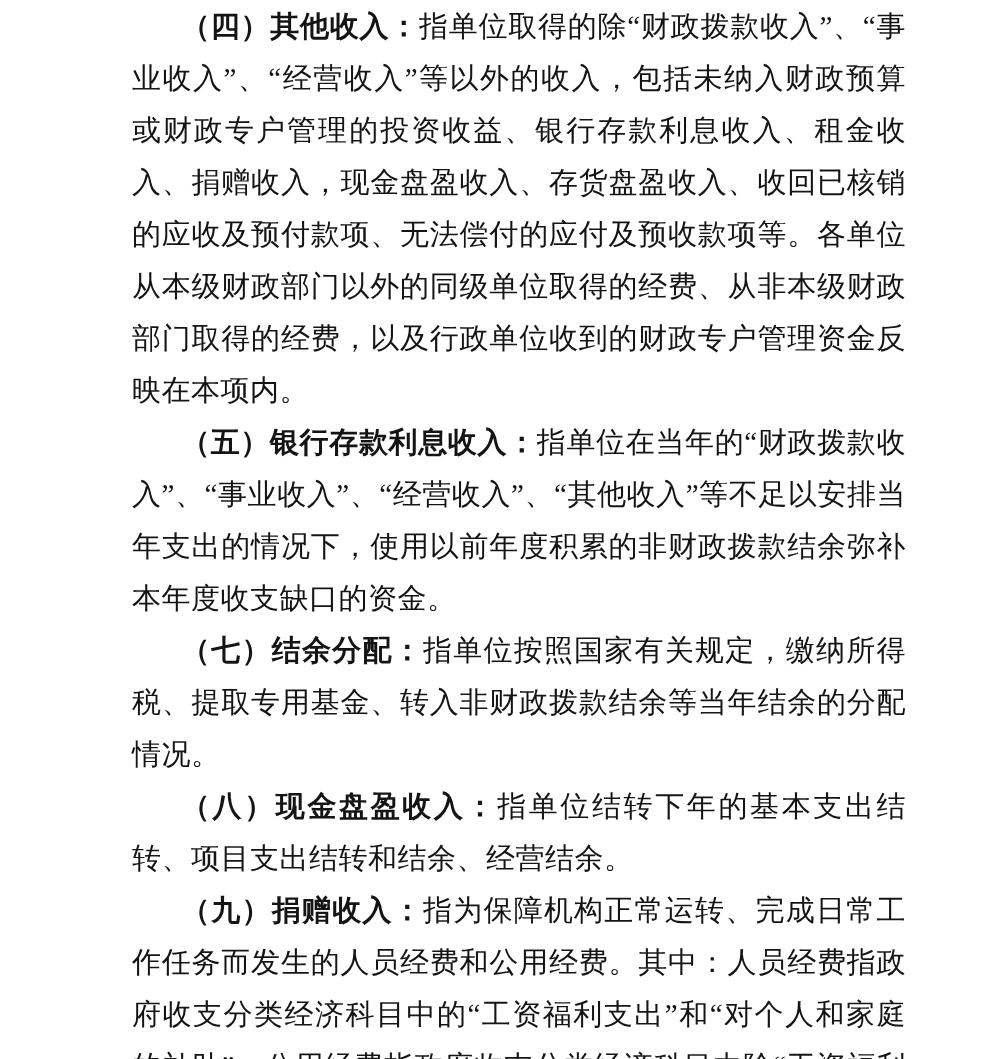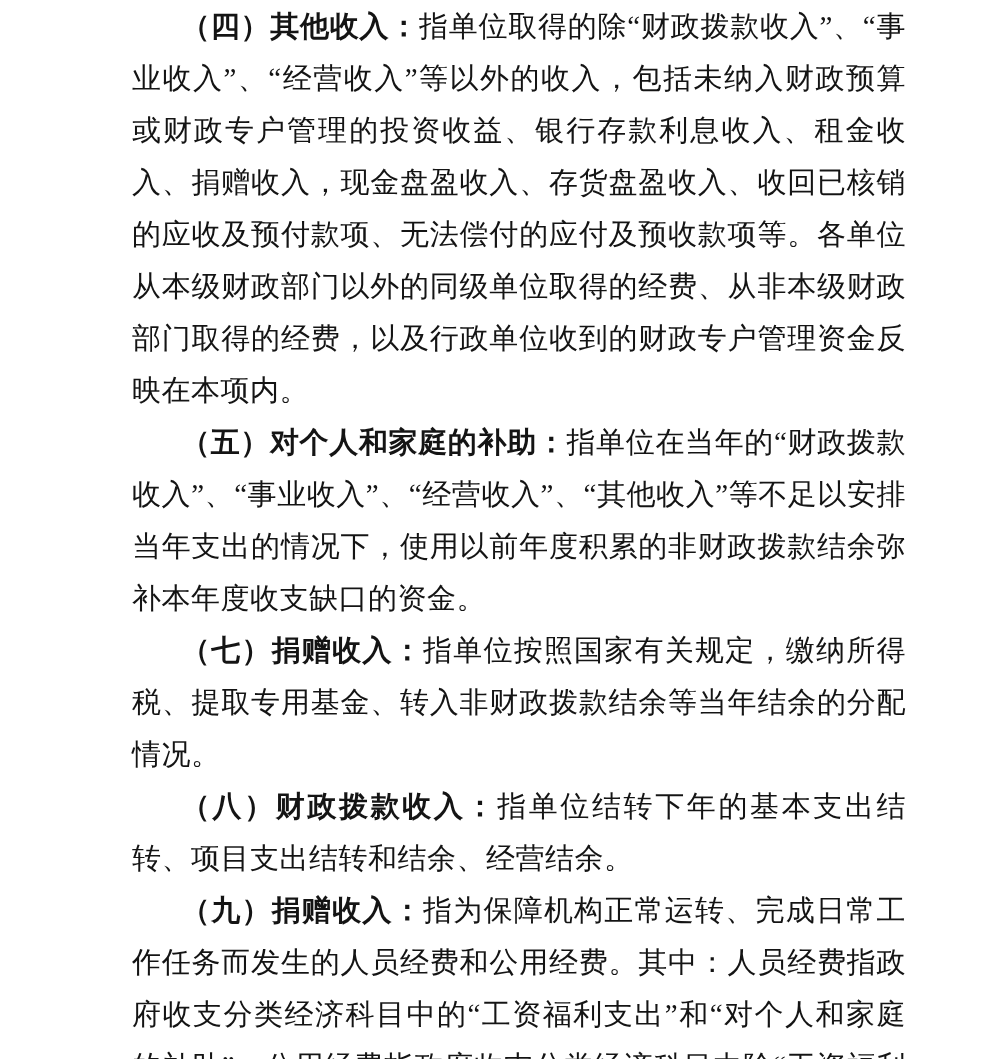--- a/index.html
+++ b/index.html
@@ -45,7 +45,7 @@
 
   <p class="doc-para"><span class="para-label">（四）其他收入：</span><span class="para-body">指单位取得的除“财政拨款收入”、“事业收入”、“经营收入”等以外的收入，包括未纳入财政预算或财政专户管理的投资收益、银行存款利息收入、租金收入、捐赠收入，现金盘盈收入、存货盘盈收入、收回已核销的应收及预付款项、无法偿付的应付及预收款项等。各单位从本级财政部门以外的同级单位取得的经费、从非本级财政部门取得的经费，以及行政单位收到的财政专户管理资金反映在本项内。</span></p>
 
-  <p class="doc-para"><span class="para-label">（五）对个人和家庭的补助：</span><span class="para-body">指单位在当年的“财政拨款收入”、“事业收入”、“经营收入”、“其他收入”等不足以安排当年支出的情况下，使用以前年度积累的非财政拨款结余弥补本年度收支缺口的资金。</span></p>
+  <p class="doc-para"><span class="para-label">（五）银行存款利息收入：</span><span class="para-body">指单位在当年的“财政拨款收入”、“事业收入”、“经营收入”、“其他收入”等不足以安排当年支出的情况下，使用以前年度积累的非财政拨款结余弥补本年度收支缺口的资金。</span></p>
 
 
   <p class="doc-para"><span class="para-label">（七）捐赠收入：</span><span class="para-body">指单位按照国家有关规定，缴纳所得税、提取专用基金、转入非财政拨款结余等当年结余的分配情况。</span></p>

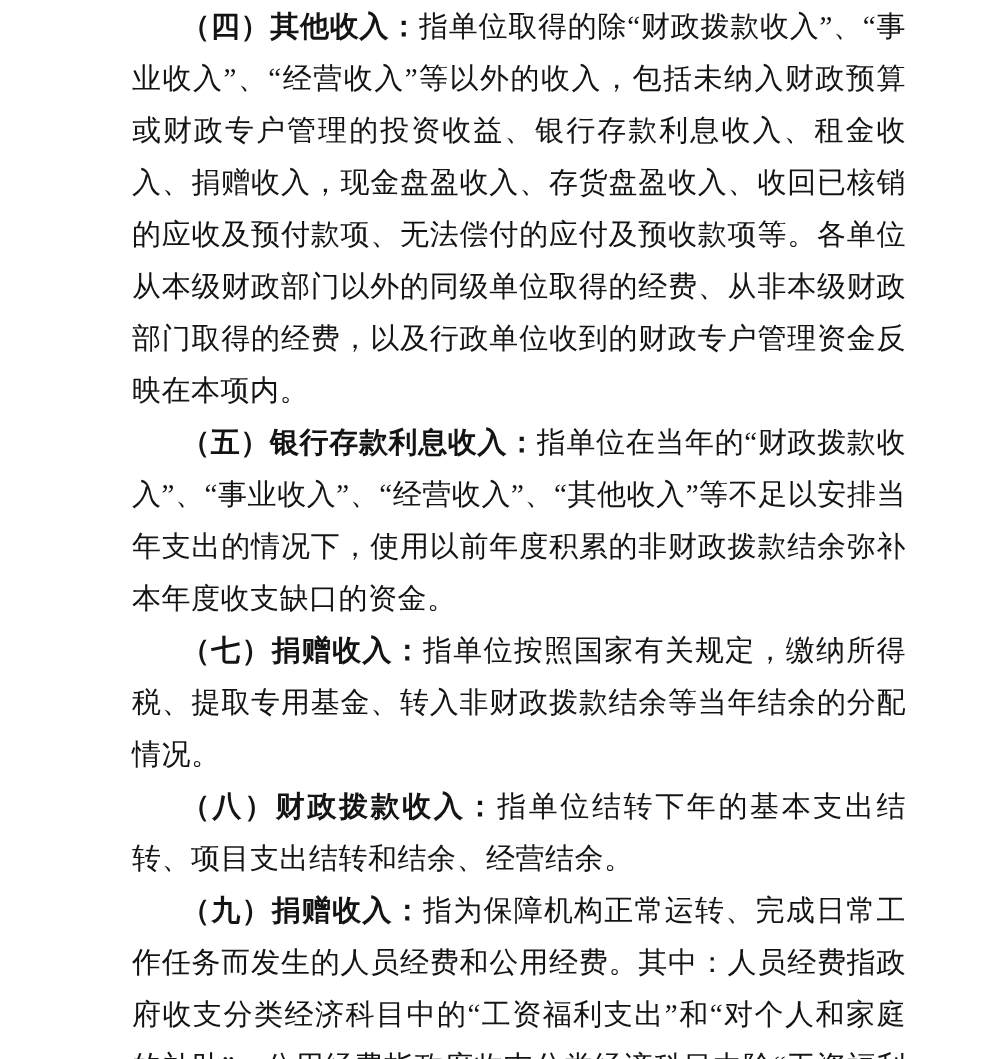--- a/index.html
+++ b/index.html
@@ -48,7 +48,7 @@
   <p class="doc-para"><span class="para-label">（五）银行存款利息收入：</span><span class="para-body">指单位在当年的“财政拨款收入”、“事业收入”、“经营收入”、“其他收入”等不足以安排当年支出的情况下，使用以前年度积累的非财政拨款结余弥补本年度收支缺口的资金。</span></p>
 
 
-  <p class="doc-para"><span class="para-label">（七）捐赠收入：</span><span class="para-body">指单位按照国家有关规定，缴纳所得税、提取专用基金、转入非财政拨款结余等当年结余的分配情况。</span></p>
+  <p class="doc-para"><span class="para-label">（七）结余分配：</span><span class="para-body">指单位按照国家有关规定，缴纳所得税、提取专用基金、转入非财政拨款结余等当年结余的分配情况。</span></p>
 
   <p class="doc-para"><span class="para-label">（八）财政拨款收入：</span><span class="para-body">指单位结转下年的基本支出结转、项目支出结转和结余、经营结余。</span></p>
 

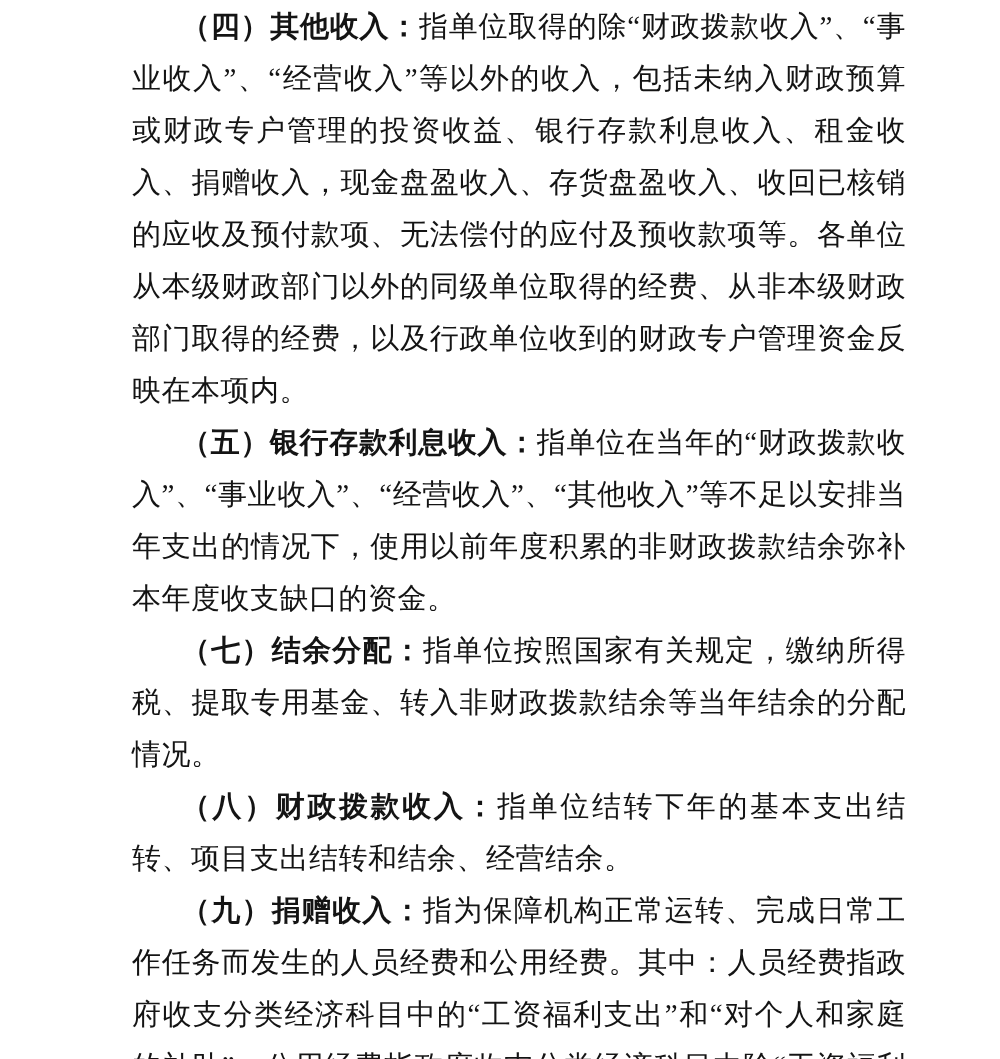--- a/index.html
+++ b/index.html
@@ -50,7 +50,7 @@
 
   <p class="doc-para"><span class="para-label">（七）结余分配：</span><span class="para-body">指单位按照国家有关规定，缴纳所得税、提取专用基金、转入非财政拨款结余等当年结余的分配情况。</span></p>
 
-  <p class="doc-para"><span class="para-label">（八）财政拨款收入：</span><span class="para-body">指单位结转下年的基本支出结转、项目支出结转和结余、经营结余。</span></p>
+  <p class="doc-para"><span class="para-label">（八）现金盘盈收入：</span><span class="para-body">指单位结转下年的基本支出结转、项目支出结转和结余、经营结余。</span></p>
 
   <p class="doc-para"><span class="para-label">（九）捐赠收入：</span><span class="para-body">指为保障机构正常运转、完成日常工作任务而发生的人员经费和公用经费。其中：人员经费指政府收支分类经济科目中的“工资福利支出”和“对个人和家庭的补助”；公用经费指政府收支分类经济科目中除“工资福利支出”和“对</span></p>
 

